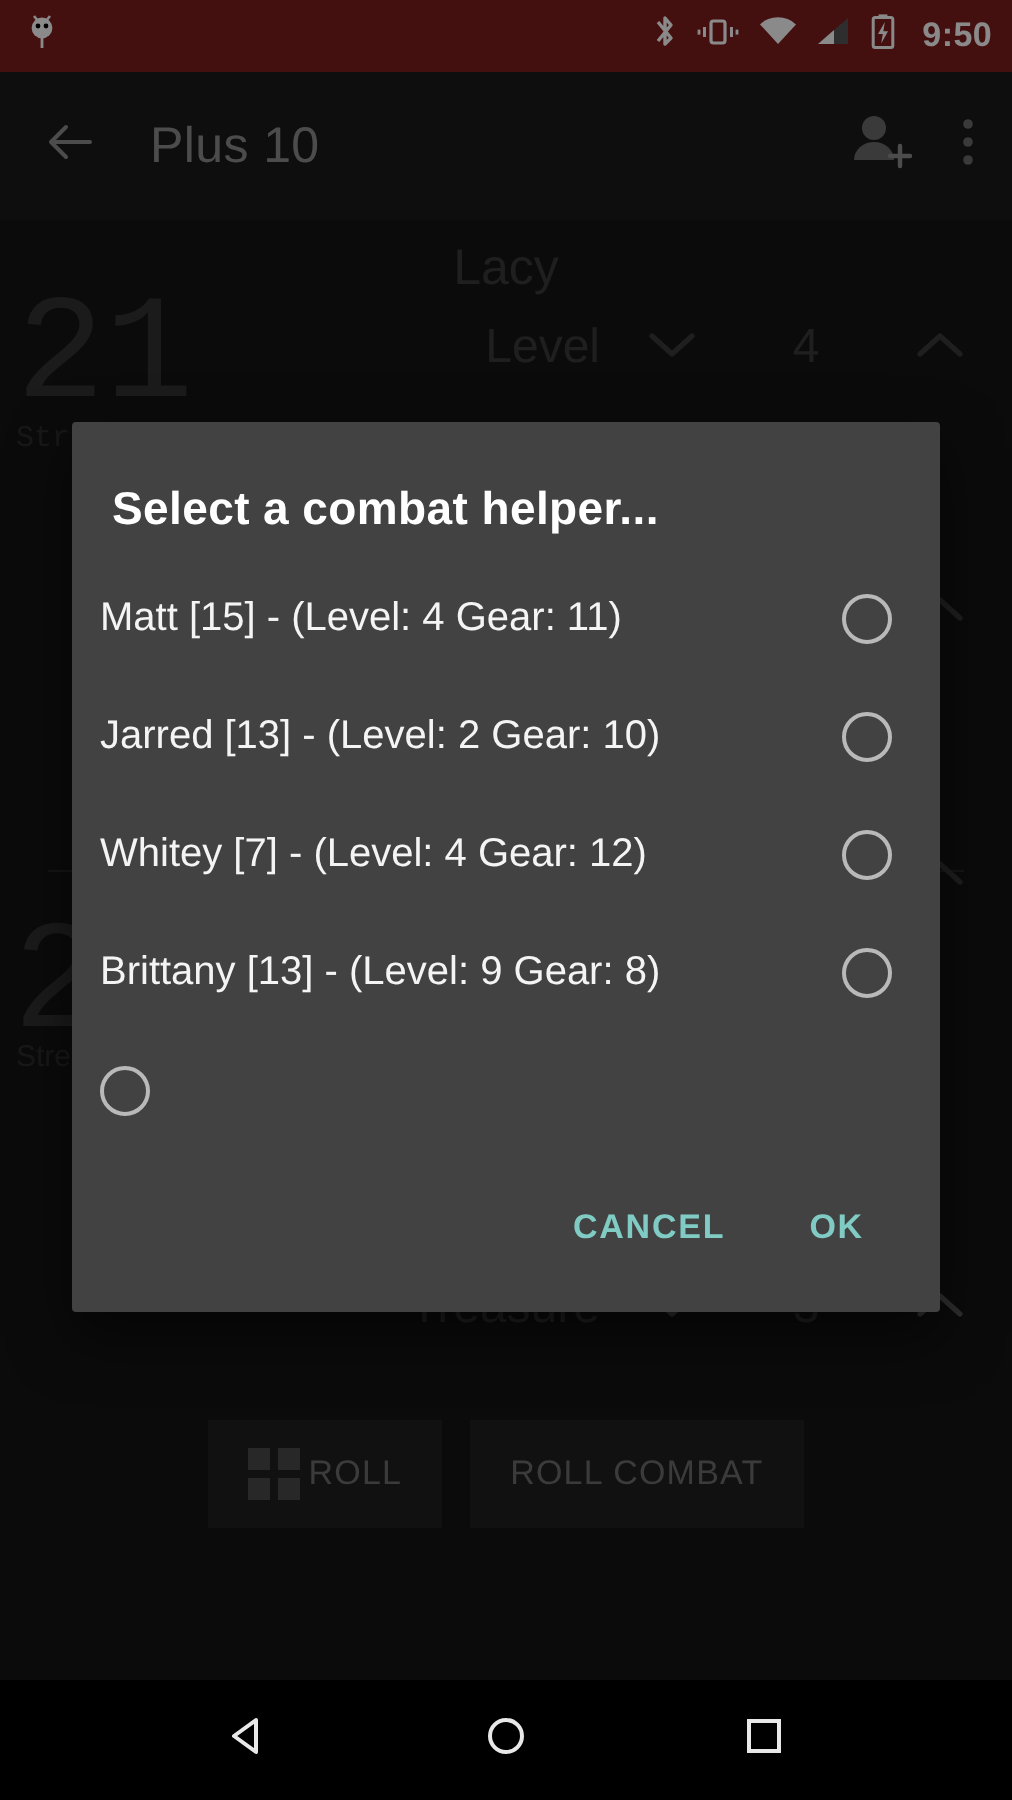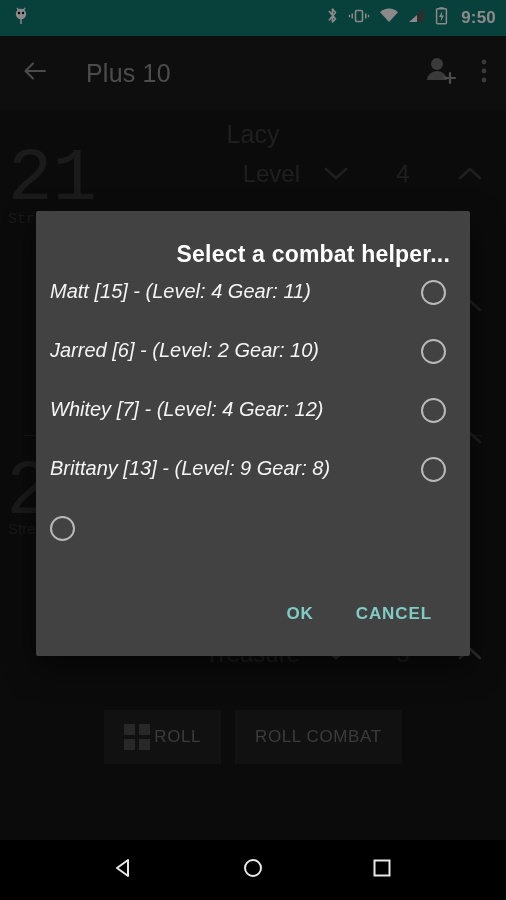--- a/index.html
+++ b/index.html
@@ -20,7 +20,7 @@
   #statusbar {
     position: absolute; top: 0; left: 0;
     width: 506px; height: 36px;
-    background: #0f766e;
+    background: #7f1d1d;
     display: flex; align-items: center;
     padding: 0 10px 0 12px;
   }

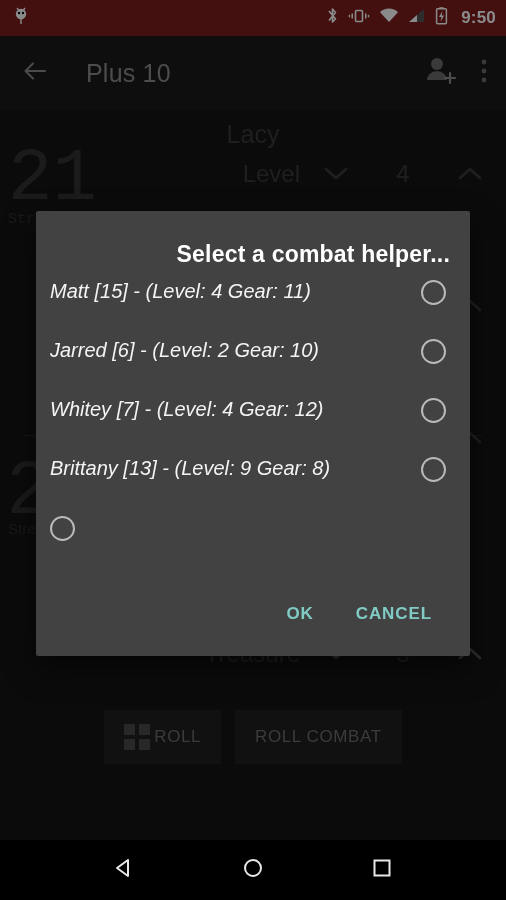--- a/index.html
+++ b/index.html
@@ -45,7 +45,7 @@
   }
   #appbar-title {
     color: #8d8d8d; font-size: 25px;
-    margin-left: 38px; letter-spacing: .2px;
+    margin-left: 27px; letter-spacing: .2px;
   }
   #appbar .ab-right {
     margin-left: auto; display: flex; align-items: center; gap: 22px;

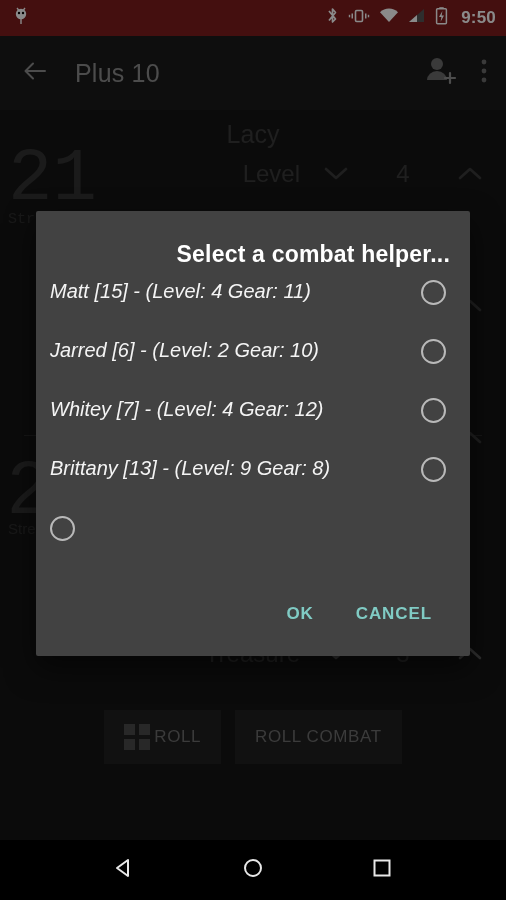--- a/index.html
+++ b/index.html
@@ -120,7 +120,7 @@
   }
   #dialog-title {
     color: #ffffff; font-size: 23px; font-weight: bold;
-    text-align: right; padding: 30px 20px 6px;
+    text-align: left; padding: 30px 20px 6px;
     letter-spacing: .2px;
   }
   #option-list { flex: 1; padding: 6px 0 0; }

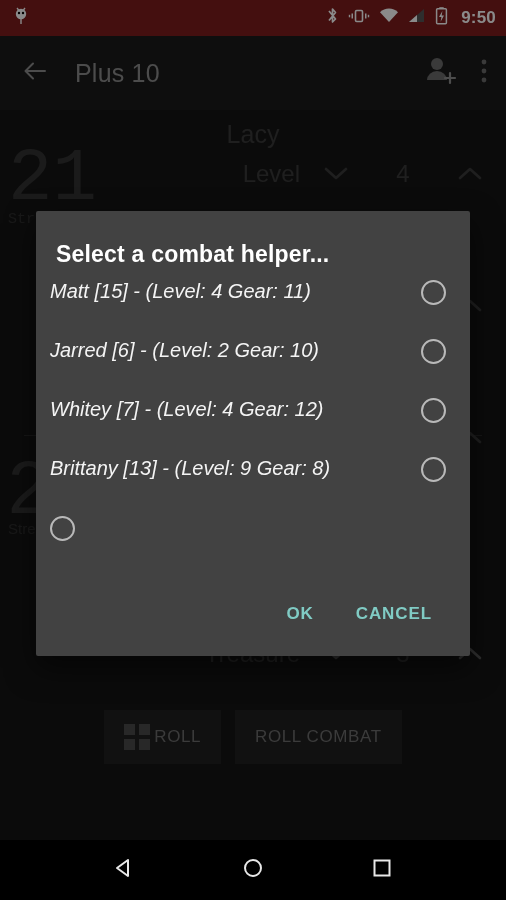--- a/index.html
+++ b/index.html
@@ -125,9 +125,8 @@
   }
   #option-list { flex: 1; padding: 6px 0 0; }
   .option-row {
-    height: 59px; display: flex; 
+    height: 59px; display: flex; align-items: center;
     padding: 0 24px 0 14px;
-    font-style: italic;
   }
   .option-label {
     color: #f4f4f4; font-size: 20px; flex: 1;

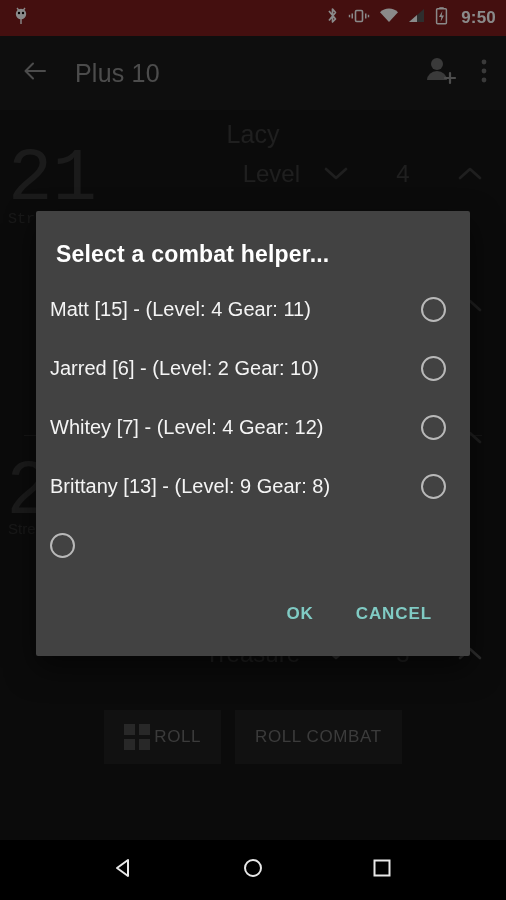--- a/index.html
+++ b/index.html
@@ -335,7 +335,7 @@
         <span class="radio"></span>
       </div>
       <div class="option-row">
-        <span class="option-label">Jarred [6] - (Level: 2 Gear: 10)</span>
+        <span class="option-label">Jarred [13] - (Level: 2 Gear: 10)</span>
         <span class="radio"></span>
       </div>
       <div class="option-row">

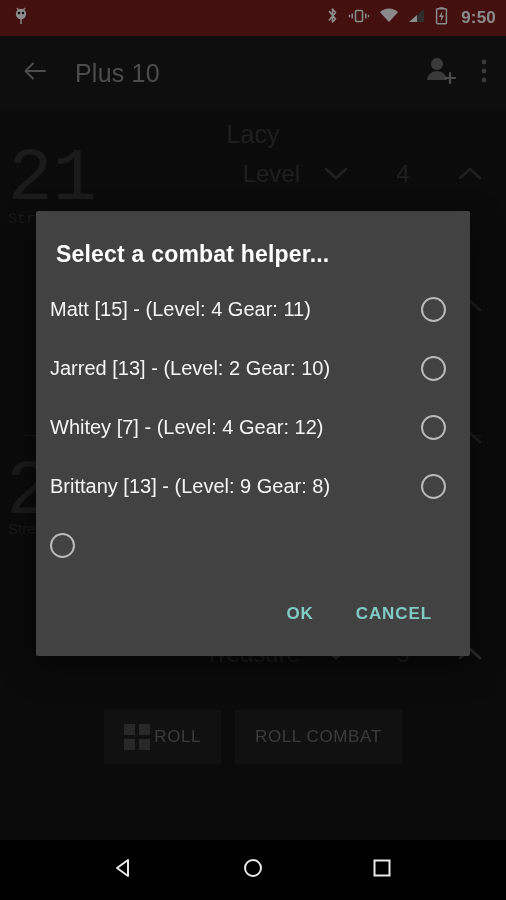--- a/index.html
+++ b/index.html
@@ -352,8 +352,8 @@
     </div>
 
     <div id="dialog-actions">
+      <button class="dlg-btn">CANCEL</button>
       <button class="dlg-btn">OK</button>
-      <button class="dlg-btn">CANCEL</button>
     </div>
   </div>
 

